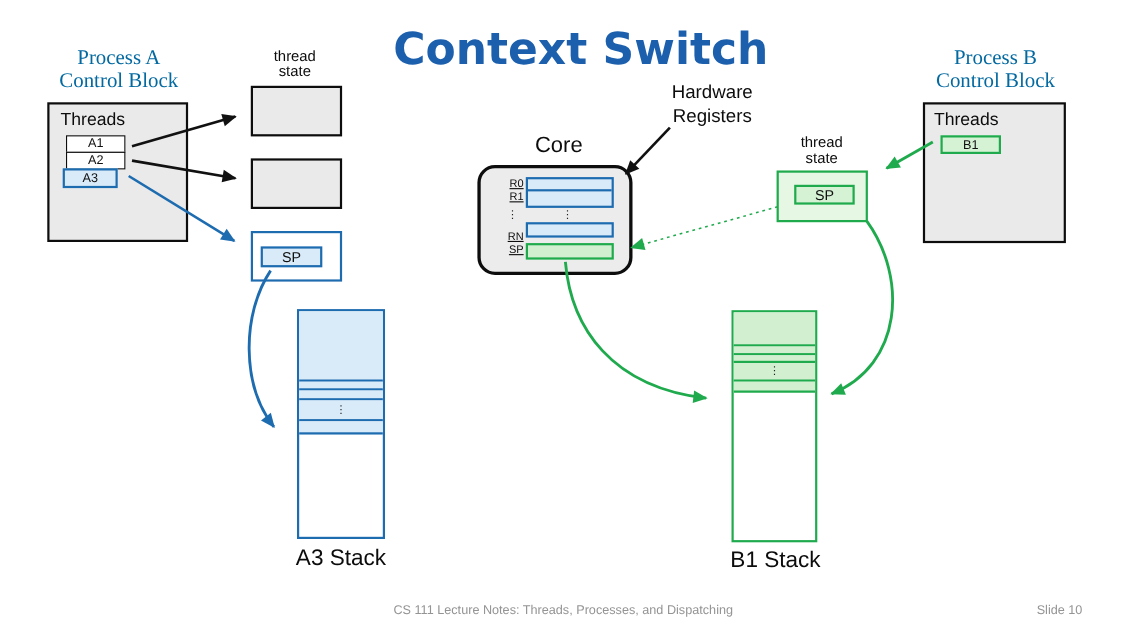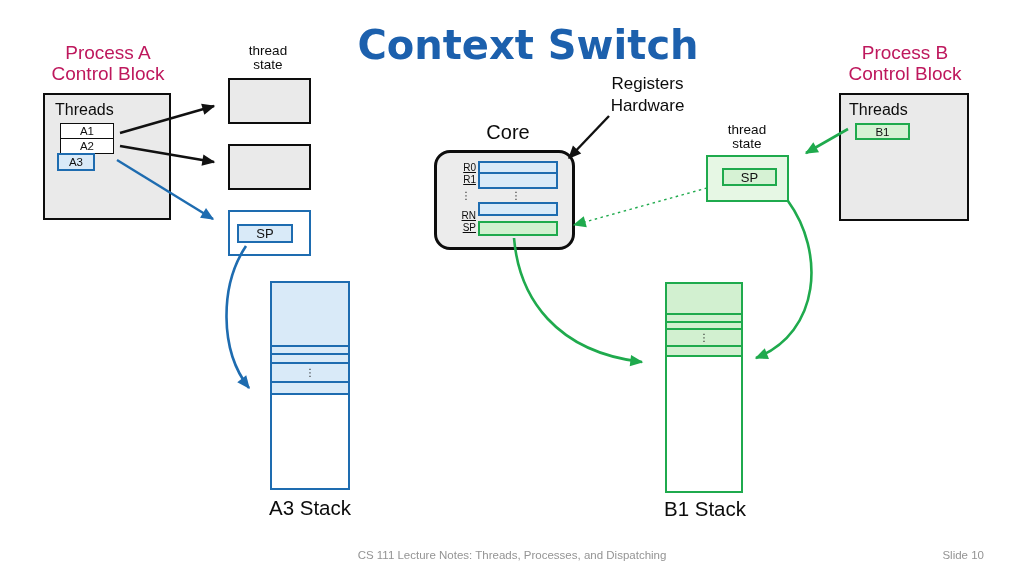--- a/index.html
+++ b/index.html
@@ -16,7 +16,7 @@
     font-size:40px; color:#1c60ad; letter-spacing:0px;
   }
 
-  .two-line { text-align:center; font-size:19px; line-height:21px; color:#be185d; }
+  .two-line { text-align:center; font-size:19px; line-height:21px; color:#0369a1;font-family:Liberation Serif, serif; }
   .small-two-line { text-align:center; font-size:13.5px; line-height:13.5px; color:#0c0c0c; }
 
   .gray-box  { background:#eaeaea; border:2px solid #0d0d0d; }

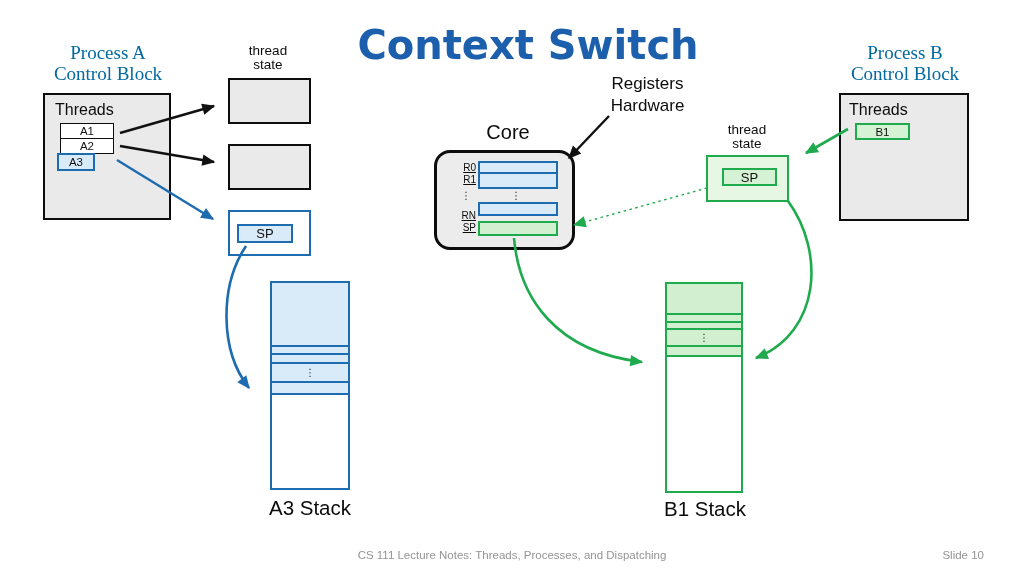--- a/index.html
+++ b/index.html
@@ -116,8 +116,8 @@
   <div class="abs reg-box-green" style="left:478px; top:221px; width:80px; height:15px;"></div>
 
   <div class="abs hw-label" style="left:585px; top:73px; width:125px;">
+    <div>Hardware</div>
     <div>Registers</div>
-    <div>Hardware</div>
   </div>
 
   <div class="abs small-two-line" style="left:712px; top:123px; width:70px;">

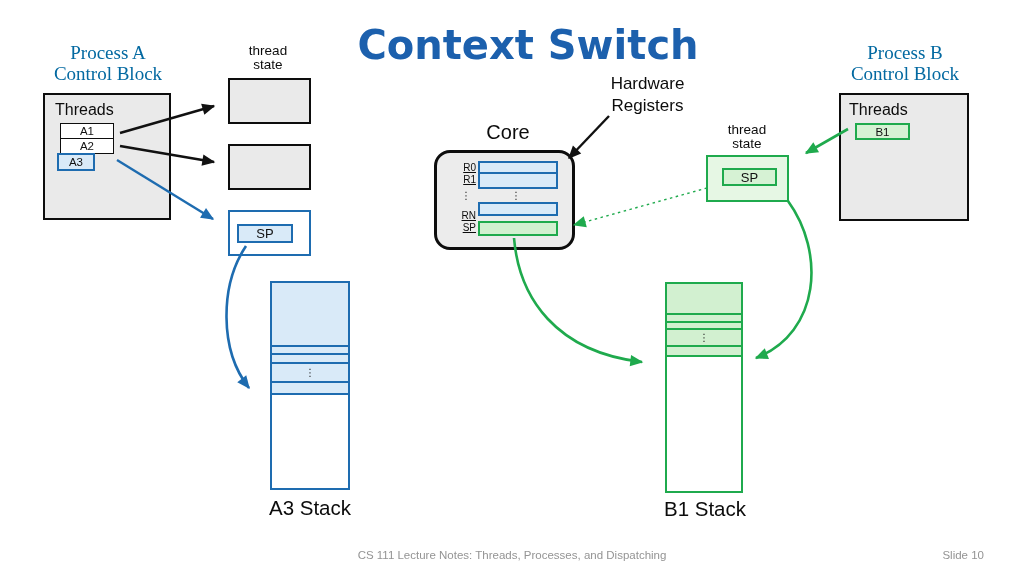--- a/index.html
+++ b/index.html
@@ -79,7 +79,7 @@
   <div class="abs label-threads" style="left:55px; top:101px;">Threads</div>
   <div class="abs thread-row" style="left:60px; top:123px; width:54px; height:16px;">A1</div>
   <div class="abs thread-row" style="left:60px; top:138px; width:54px; height:16px;">A2</div>
-  <div class="abs thread-row blue" style="left:57px; top:153px; width:38px; height:18px;">A3</div>
+  <div class="abs thread-row blue" style="left:57px; top:153px; width:50px; height:18px;">A3</div>
 
   <div class="abs small-two-line" style="left:232px; top:44px; width:72px;">
     <div>thread</div>

